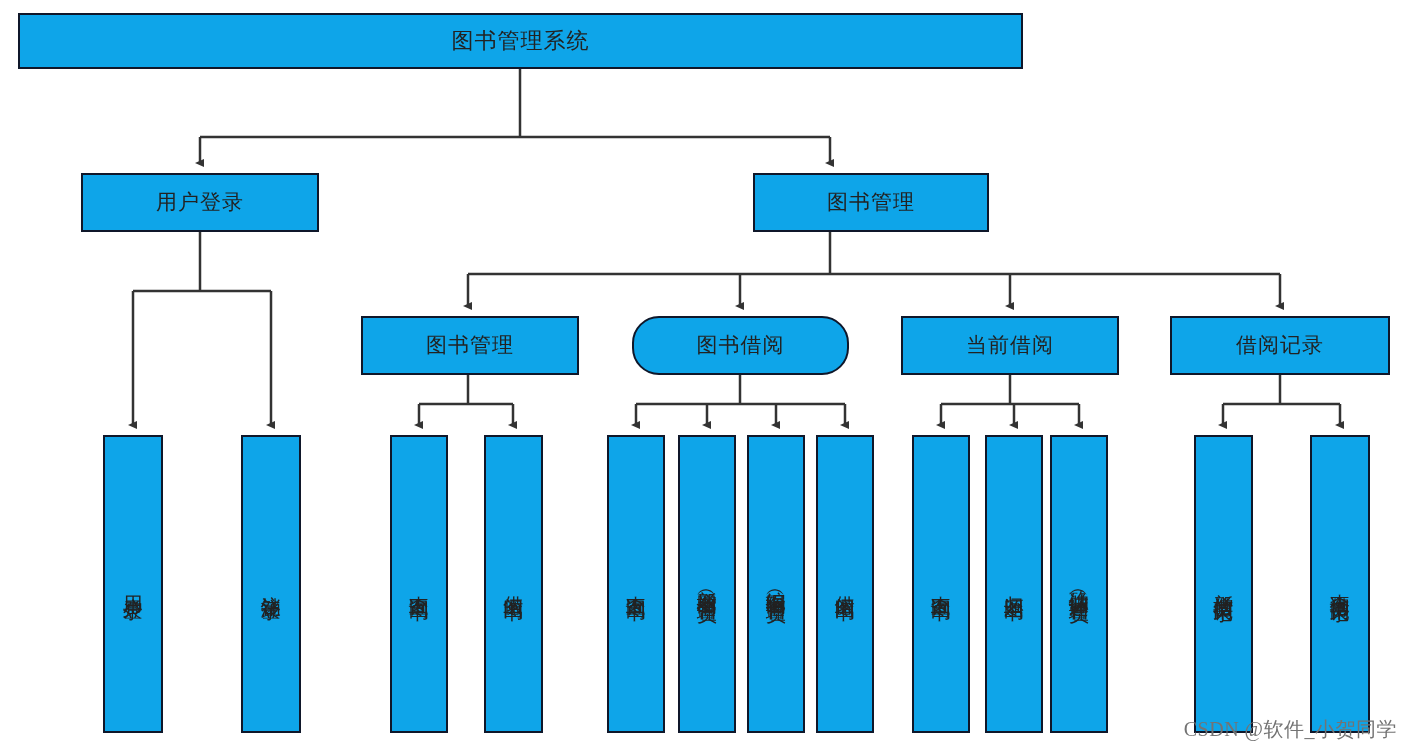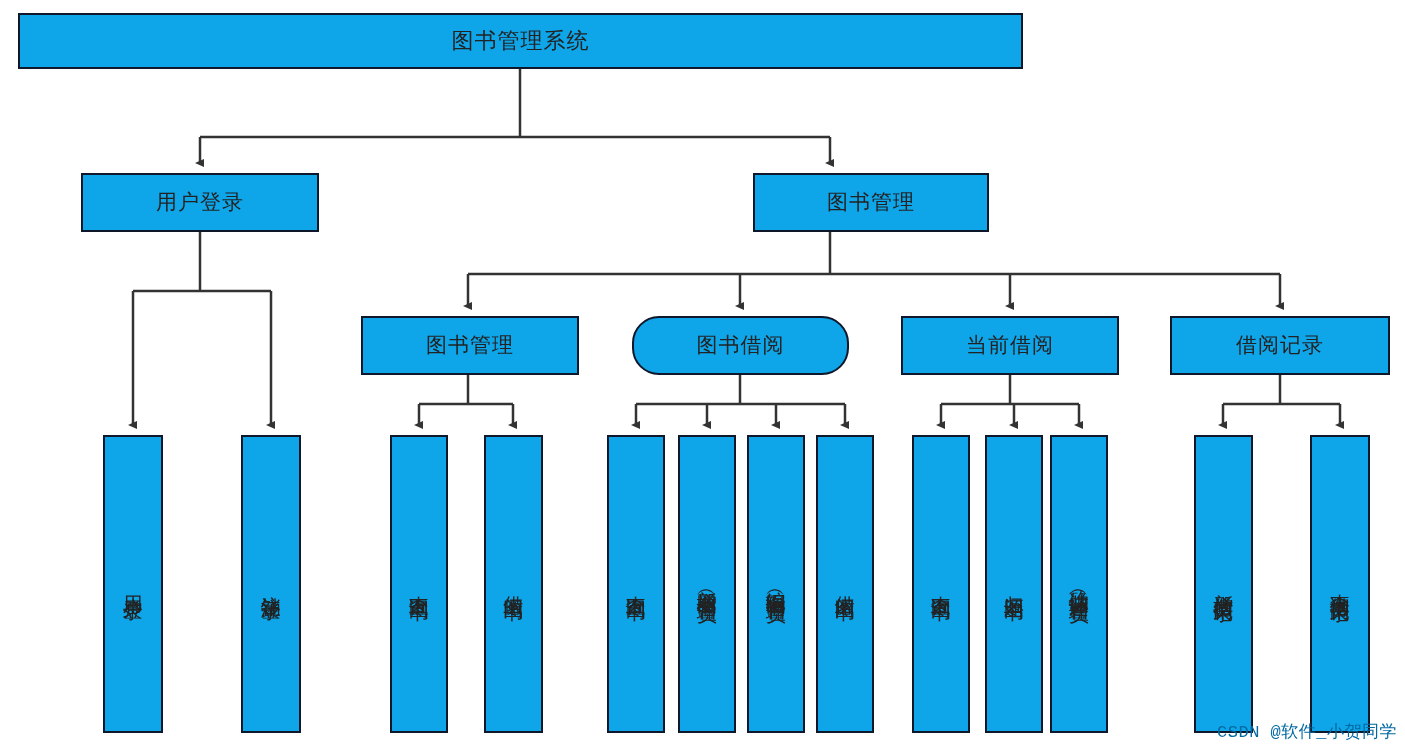--- a/index.html
+++ b/index.html
@@ -60,9 +60,9 @@
     position: absolute;
     right: 8px;
     bottom: 4px;
-    font-size: 17px;
-    color: #0369a1;
-    font-family: Liberation Mono, monospace;
+    font-size: 20px;
+    color: #737373;
+    font-family: Liberation Serif, serif;
     letter-spacing: 0.5px;
     white-space: nowrap;
   }

